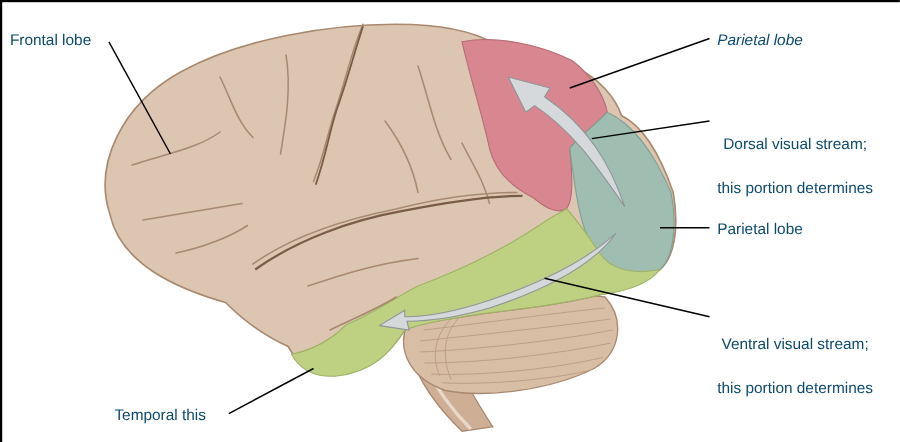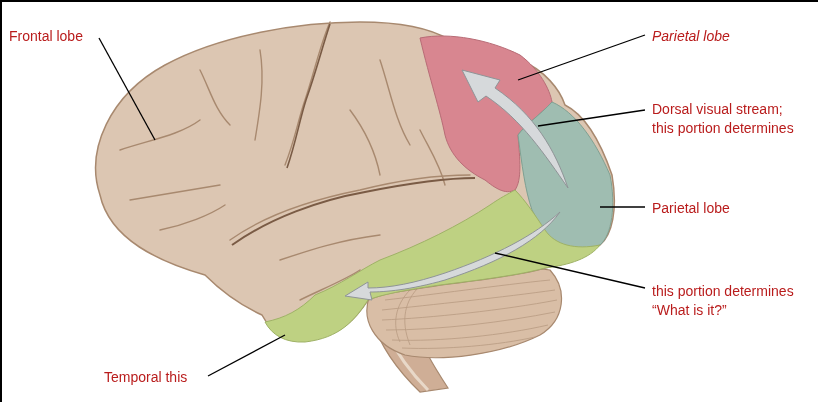--- a/index.html
+++ b/index.html
@@ -6,7 +6,7 @@
   body { width: 818px; height: 402px; overflow: hidden; position: relative; font-family: "Liberation Sans", sans-serif; }
   .frame { position: absolute; left: 0; top: 0; width: 818px; height: 402px; box-sizing: border-box; border-top: 2px solid #000; border-left: 2px solid #000; background: #fff; }
   svg.art { position: absolute; left: 0; top: 0; }
-  .label { position: absolute; font-size: 14px; line-height: 19px; color: #b91c1c; white-space: nowrap; }
+  .label { position: absolute; font-size: 14px; line-height: 19px; color: #0c4a6e; white-space: nowrap; text-align: center; }
   .label div { display: block; }
 </style>
 </head>

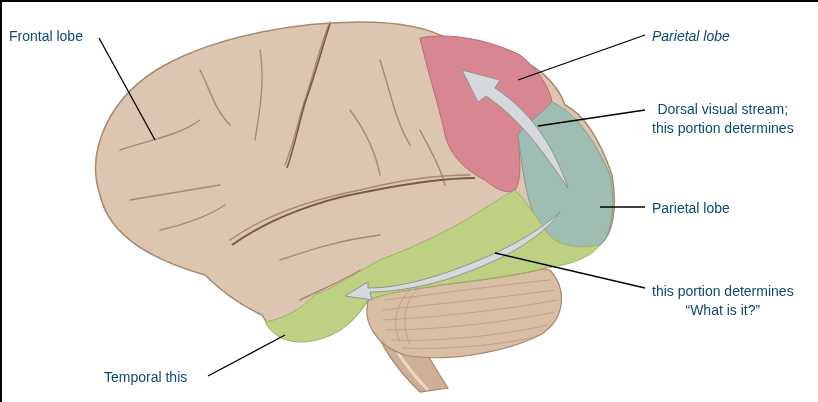--- a/index.html
+++ b/index.html
@@ -7,7 +7,7 @@
   .frame { position: absolute; left: 0; top: 0; width: 818px; height: 402px; box-sizing: border-box; border-top: 2px solid #000; border-left: 2px solid #000; background: #fff; }
   svg.art { position: absolute; left: 0; top: 0; }
   .label { position: absolute; font-size: 14px; line-height: 19px; color: #0c4a6e; white-space: nowrap; text-align: center; }
-  .label div { display: block; }
+  .label div { display: block; margin-top: 21px; }
 </style>
 </head>
 <body>

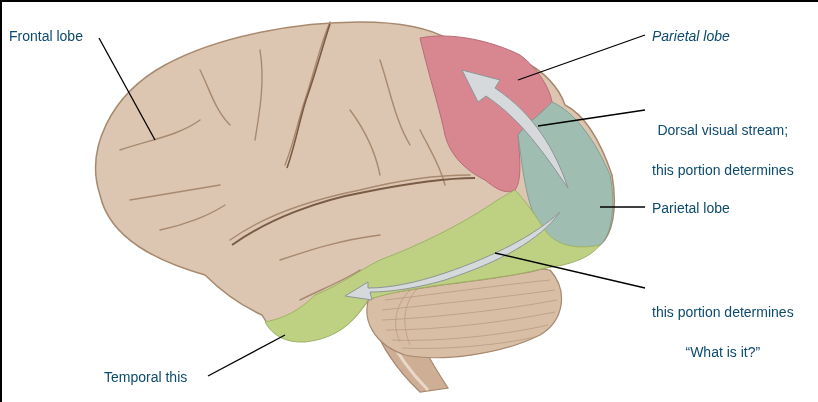--- a/index.html
+++ b/index.html
@@ -78,6 +78,7 @@
 </div>
 <div class="label" style="left:652px; top:199px;">Parietal lobe</div>
 <div class="label" style="left:652px; top:282px;">
+  <div>Ventral visual stream;</div>
   <div>this portion determines</div>
   <div>“What is it?”</div>
 </div>

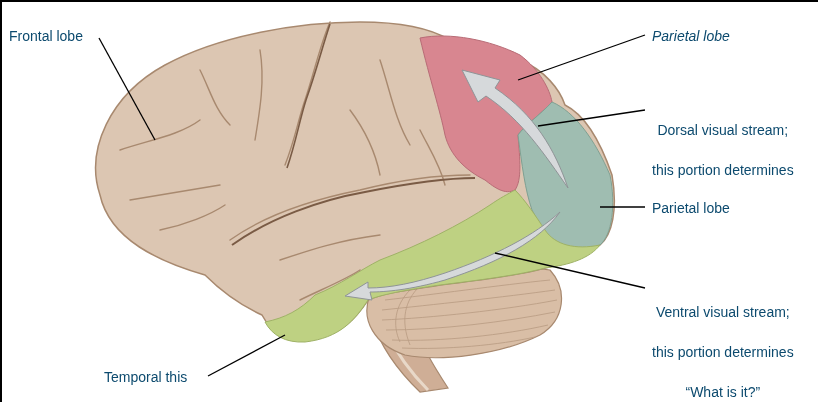--- a/index.html
+++ b/index.html
@@ -80,7 +80,6 @@
 <div class="label" style="left:652px; top:282px;">
   <div>Ventral visual stream;</div>
   <div>this portion determines</div>
-  <div>“What is it?”</div>
 </div>
 <div class="label" style="left:104px; top:368px;">Temporal this</div>
 

